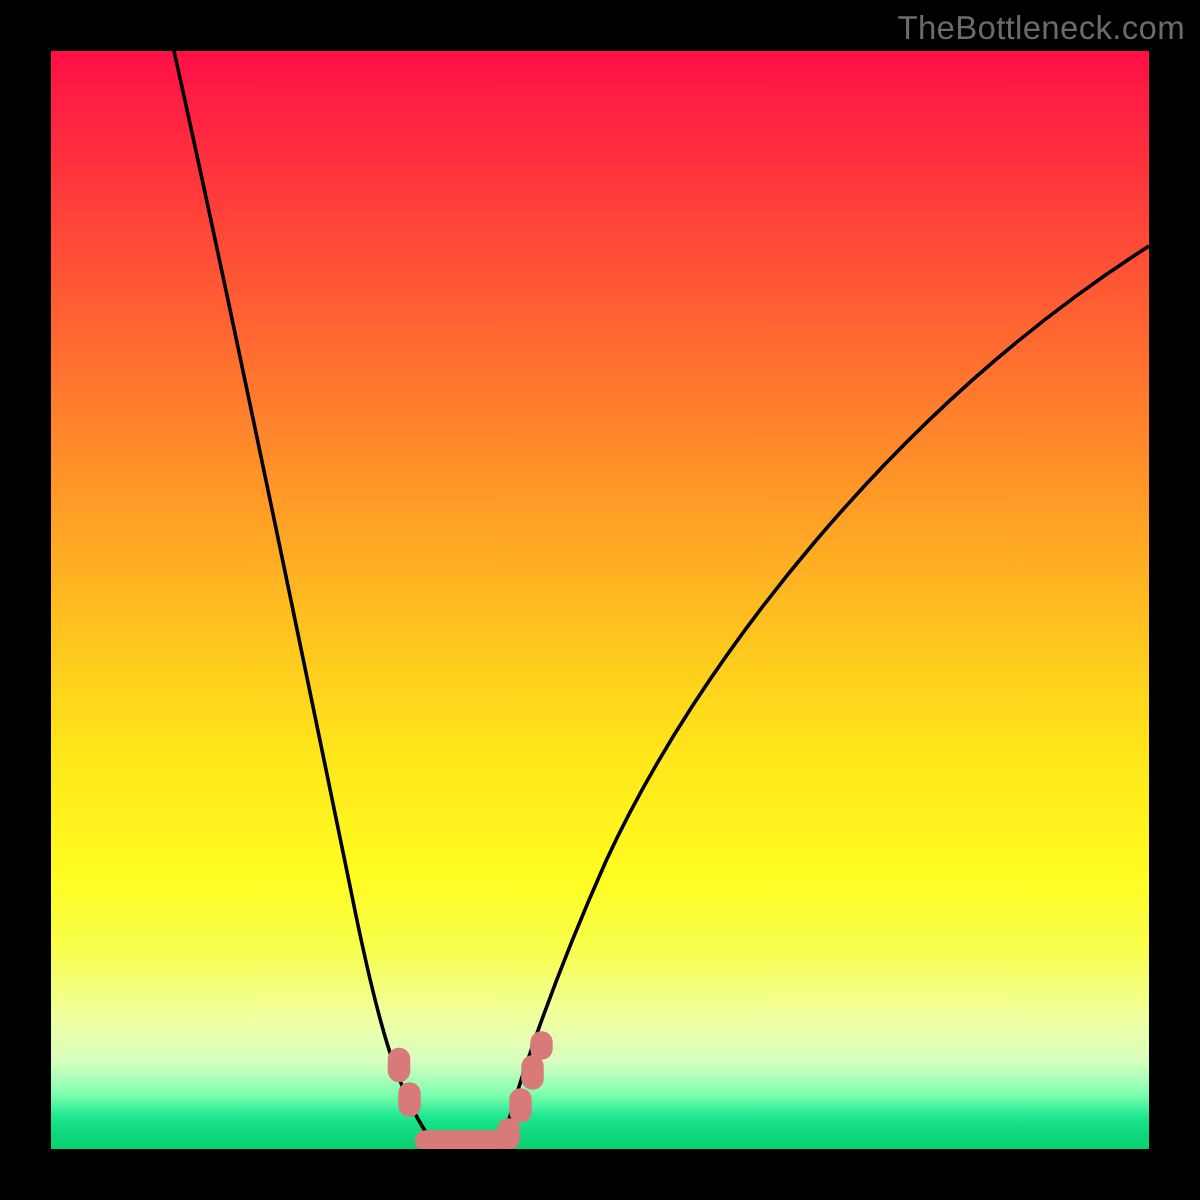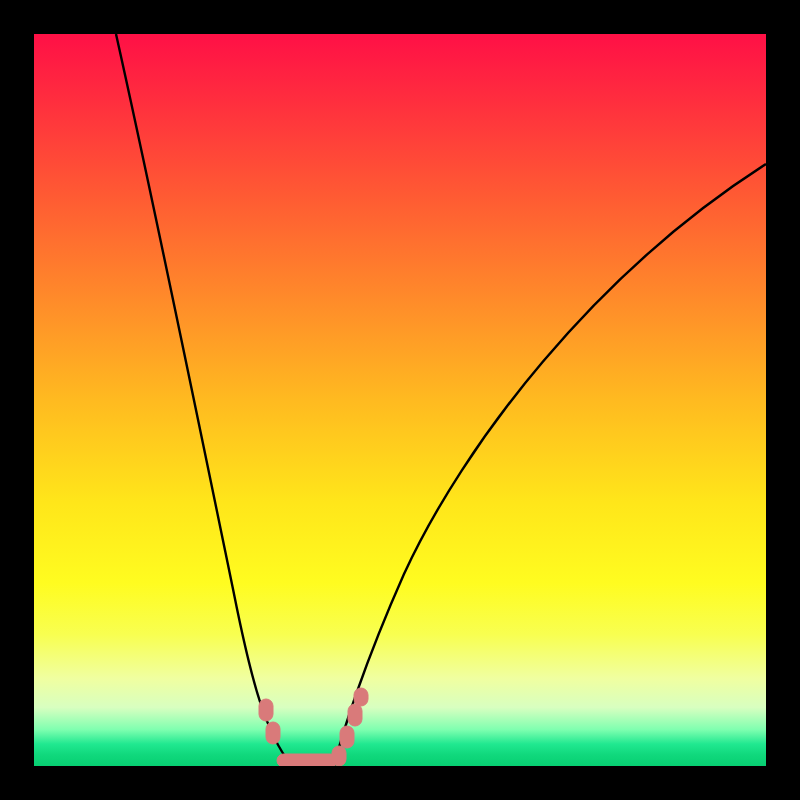--- a/index.html
+++ b/index.html
@@ -65,6 +65,7 @@
 <body>
 
 <div class="frame">
+  <div class="watermark">TheBottleneck.com</div>
 
   <div class="plot">
     <div class="gradient"></div>

